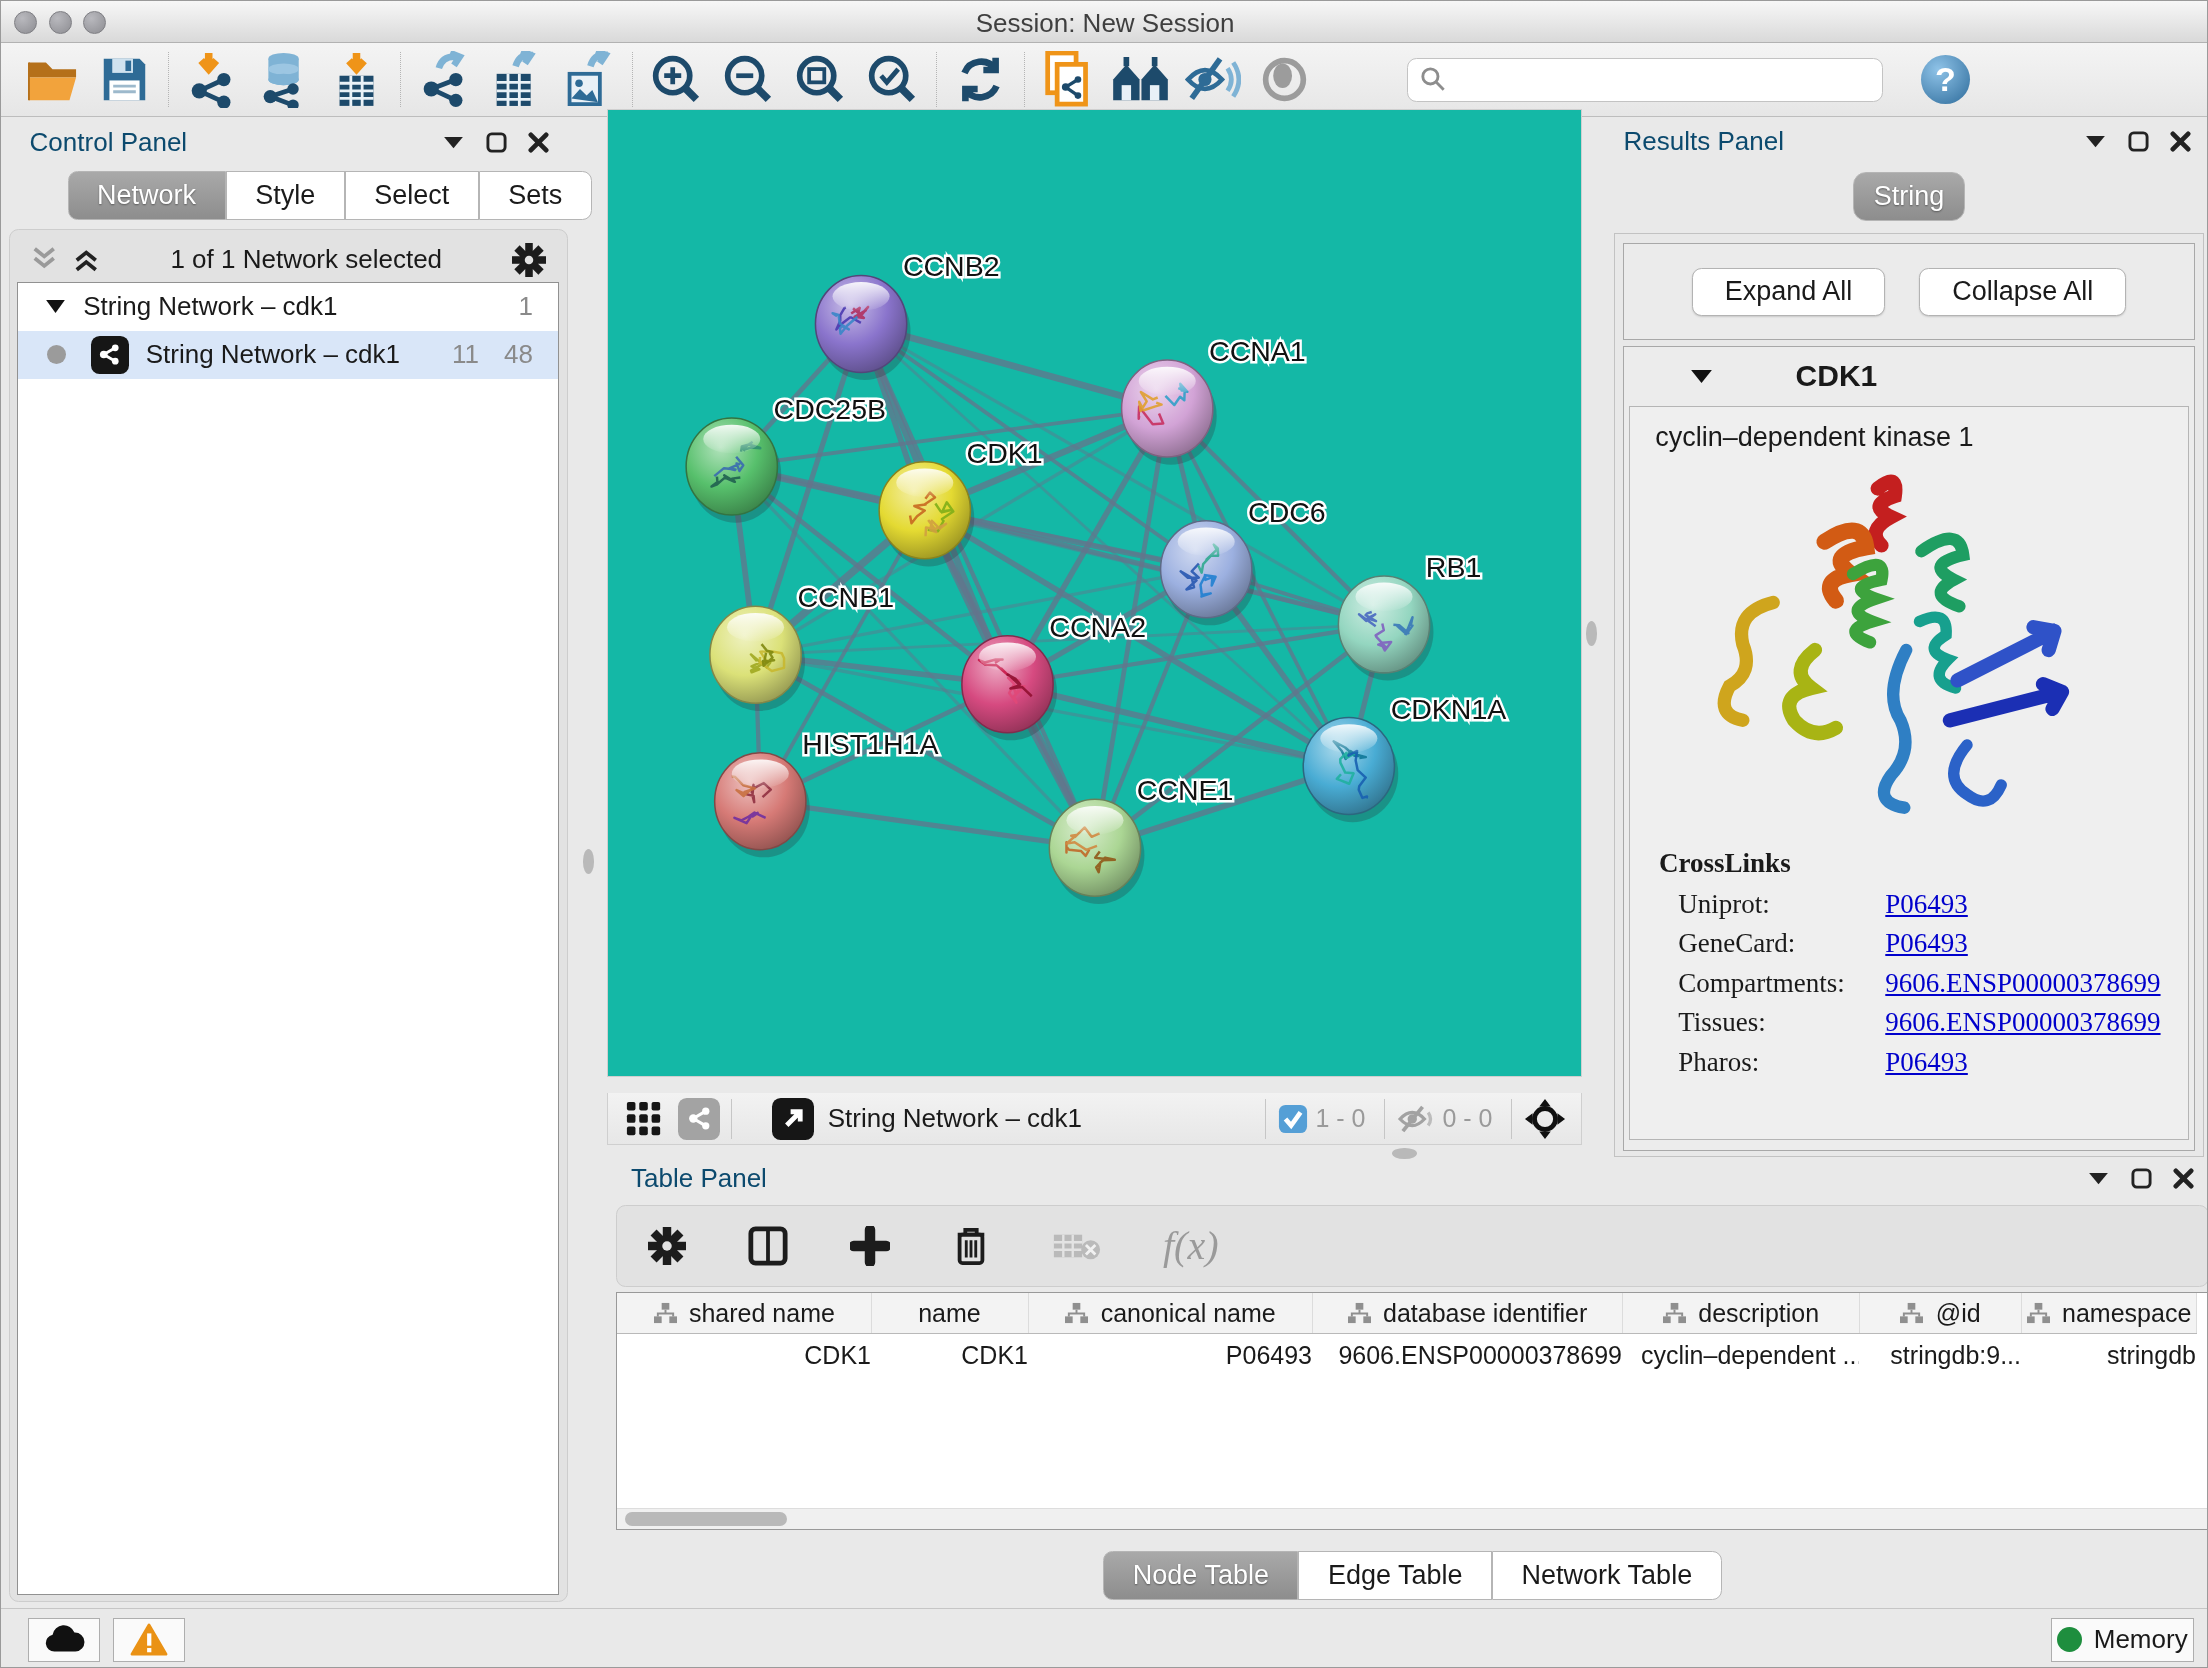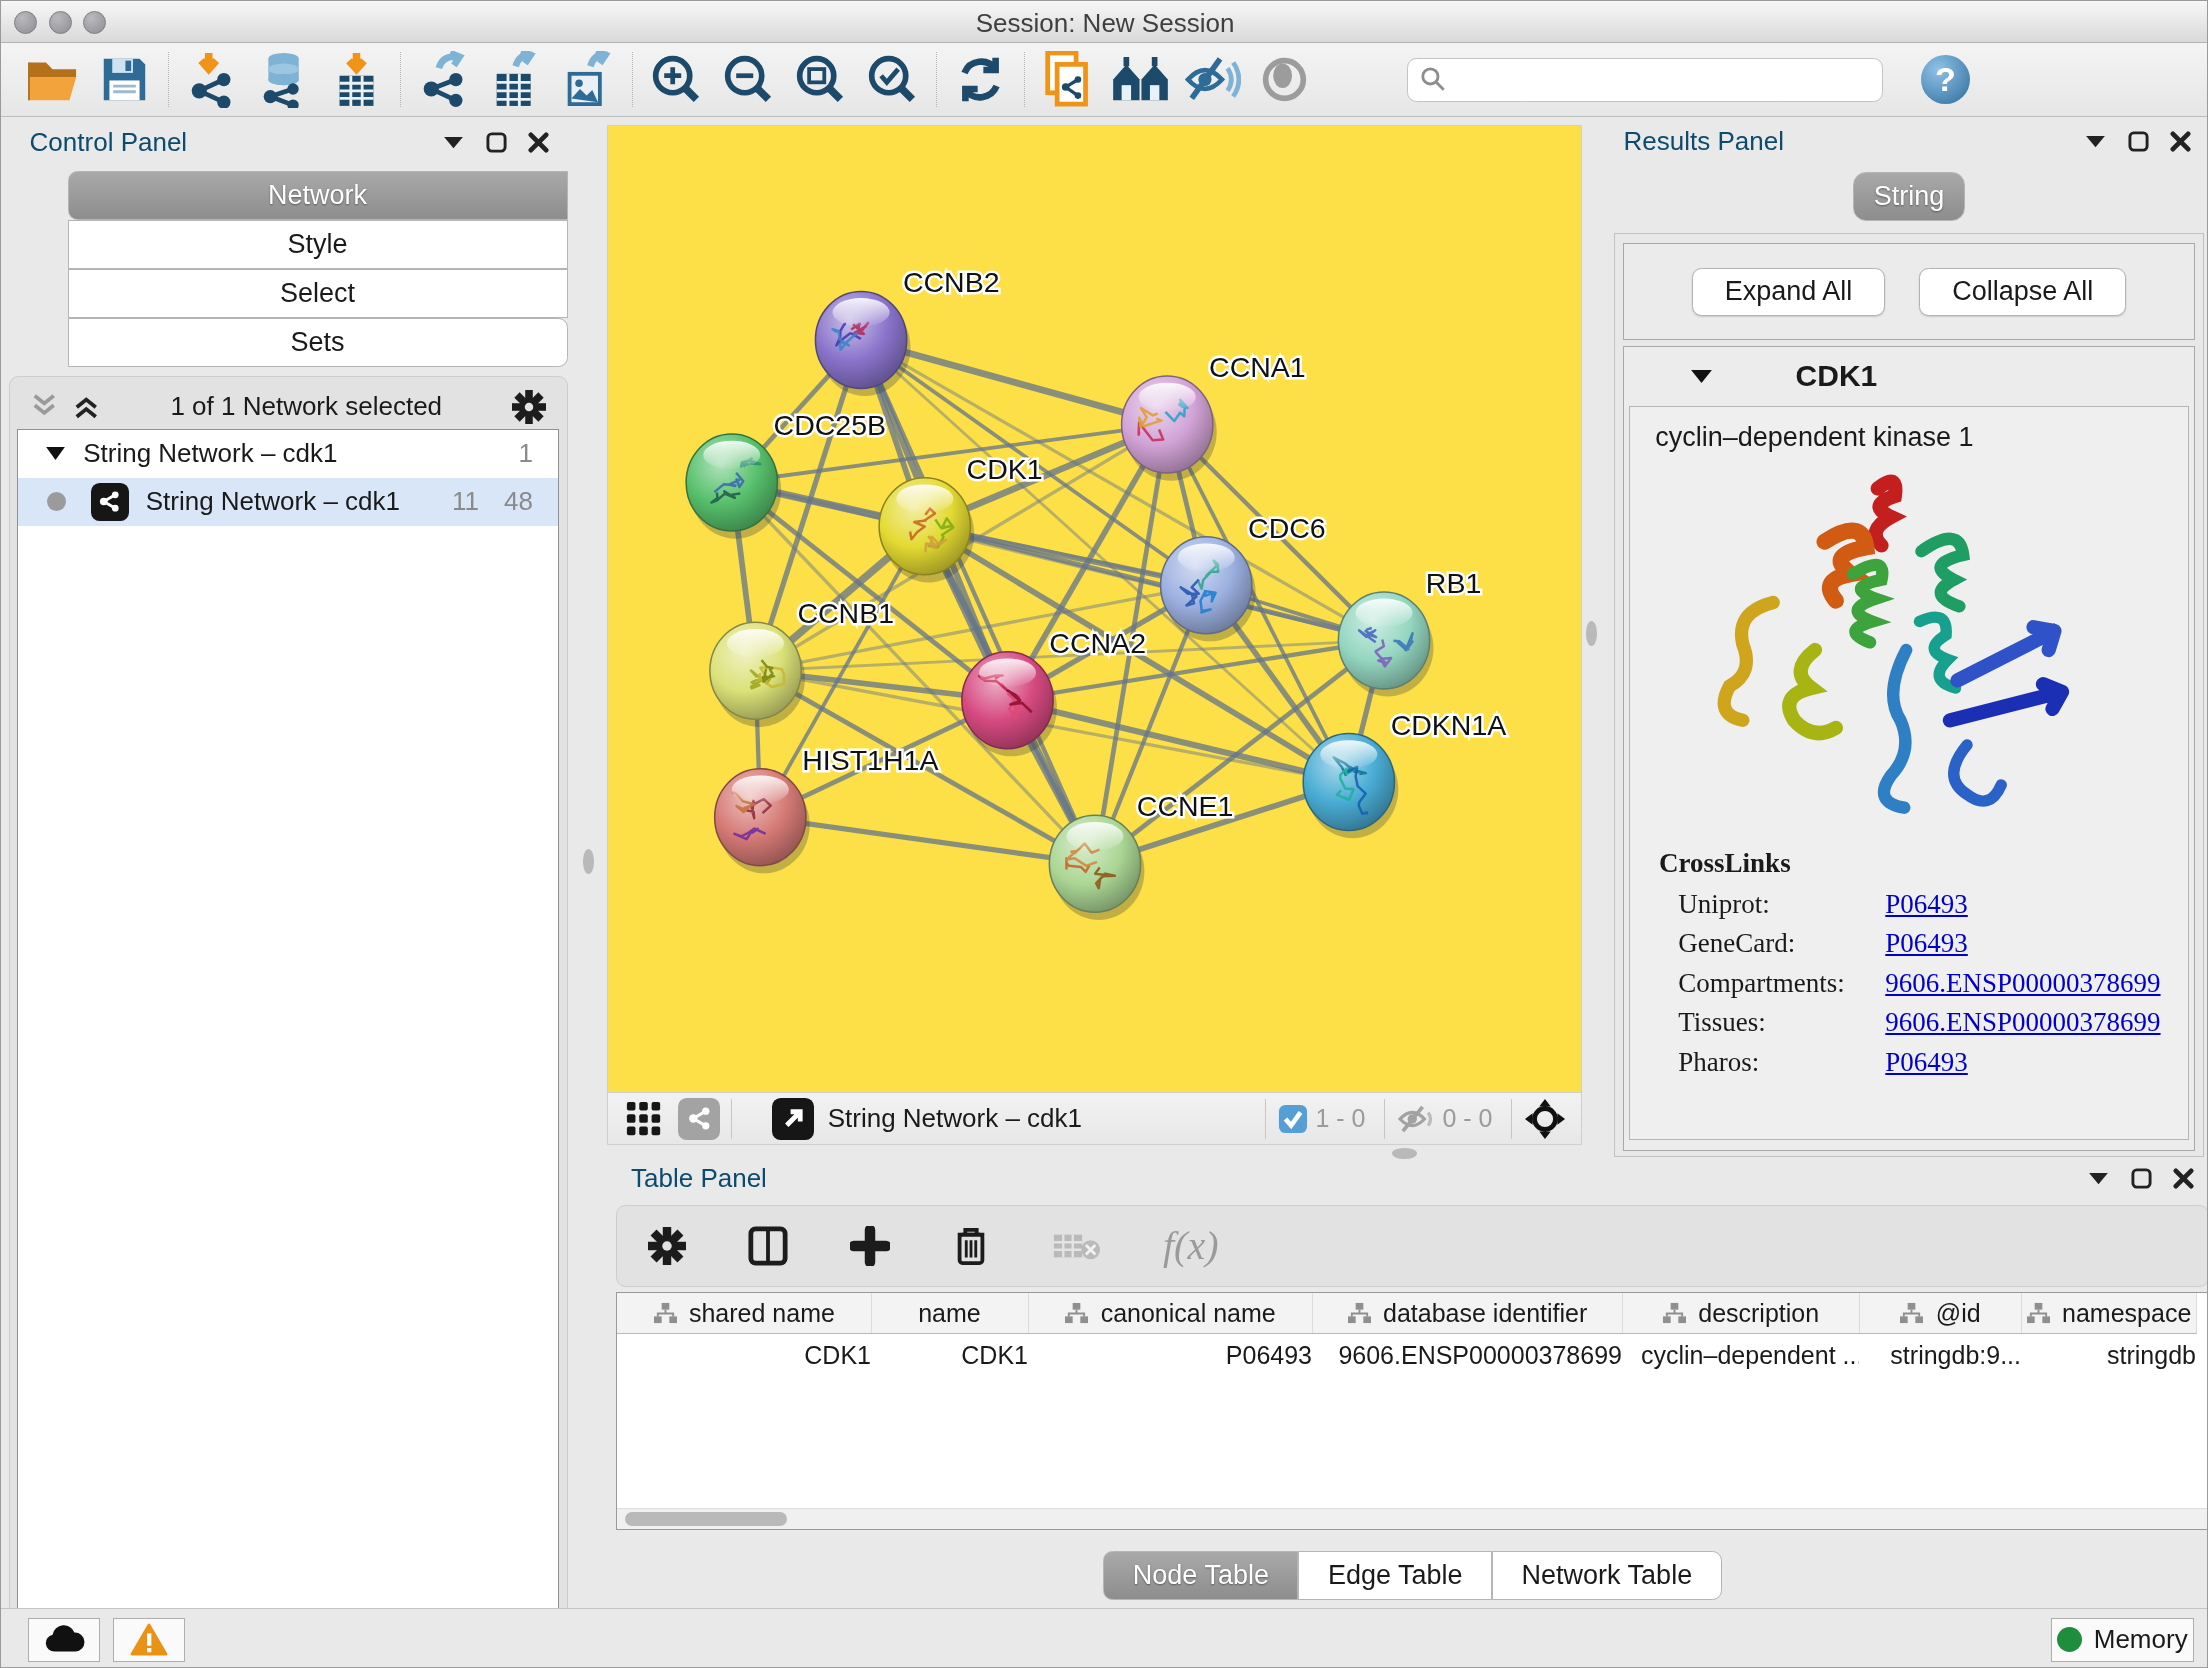--- a/index.html
+++ b/index.html
@@ -44,7 +44,7 @@
   
   #control-panel { position:absolute; left:7.6px; top:122px; width:559px; height:1470px; }
   #cp-header { display:flex; align-items:center; padding:0 19px 0 21px; height:38px; }
-  #cp-tabs { margin:9.5px 0 0 59px;flex-direction:column; }
+  #cp-tabs { margin:9.5px 0 0 59px; }
   #cp-body { margin-top:9.5px; height:1373px; background:#e2e2e2; border:1px solid #cdcdcd; border-radius:9.5px; padding:7.6px; }
   #cp-subhdr { height:44px; display:flex; align-items:center; padding:0 13.3px; }
   #cp-subhdr .mid { flex:1; text-align:center; font-size:26px; }

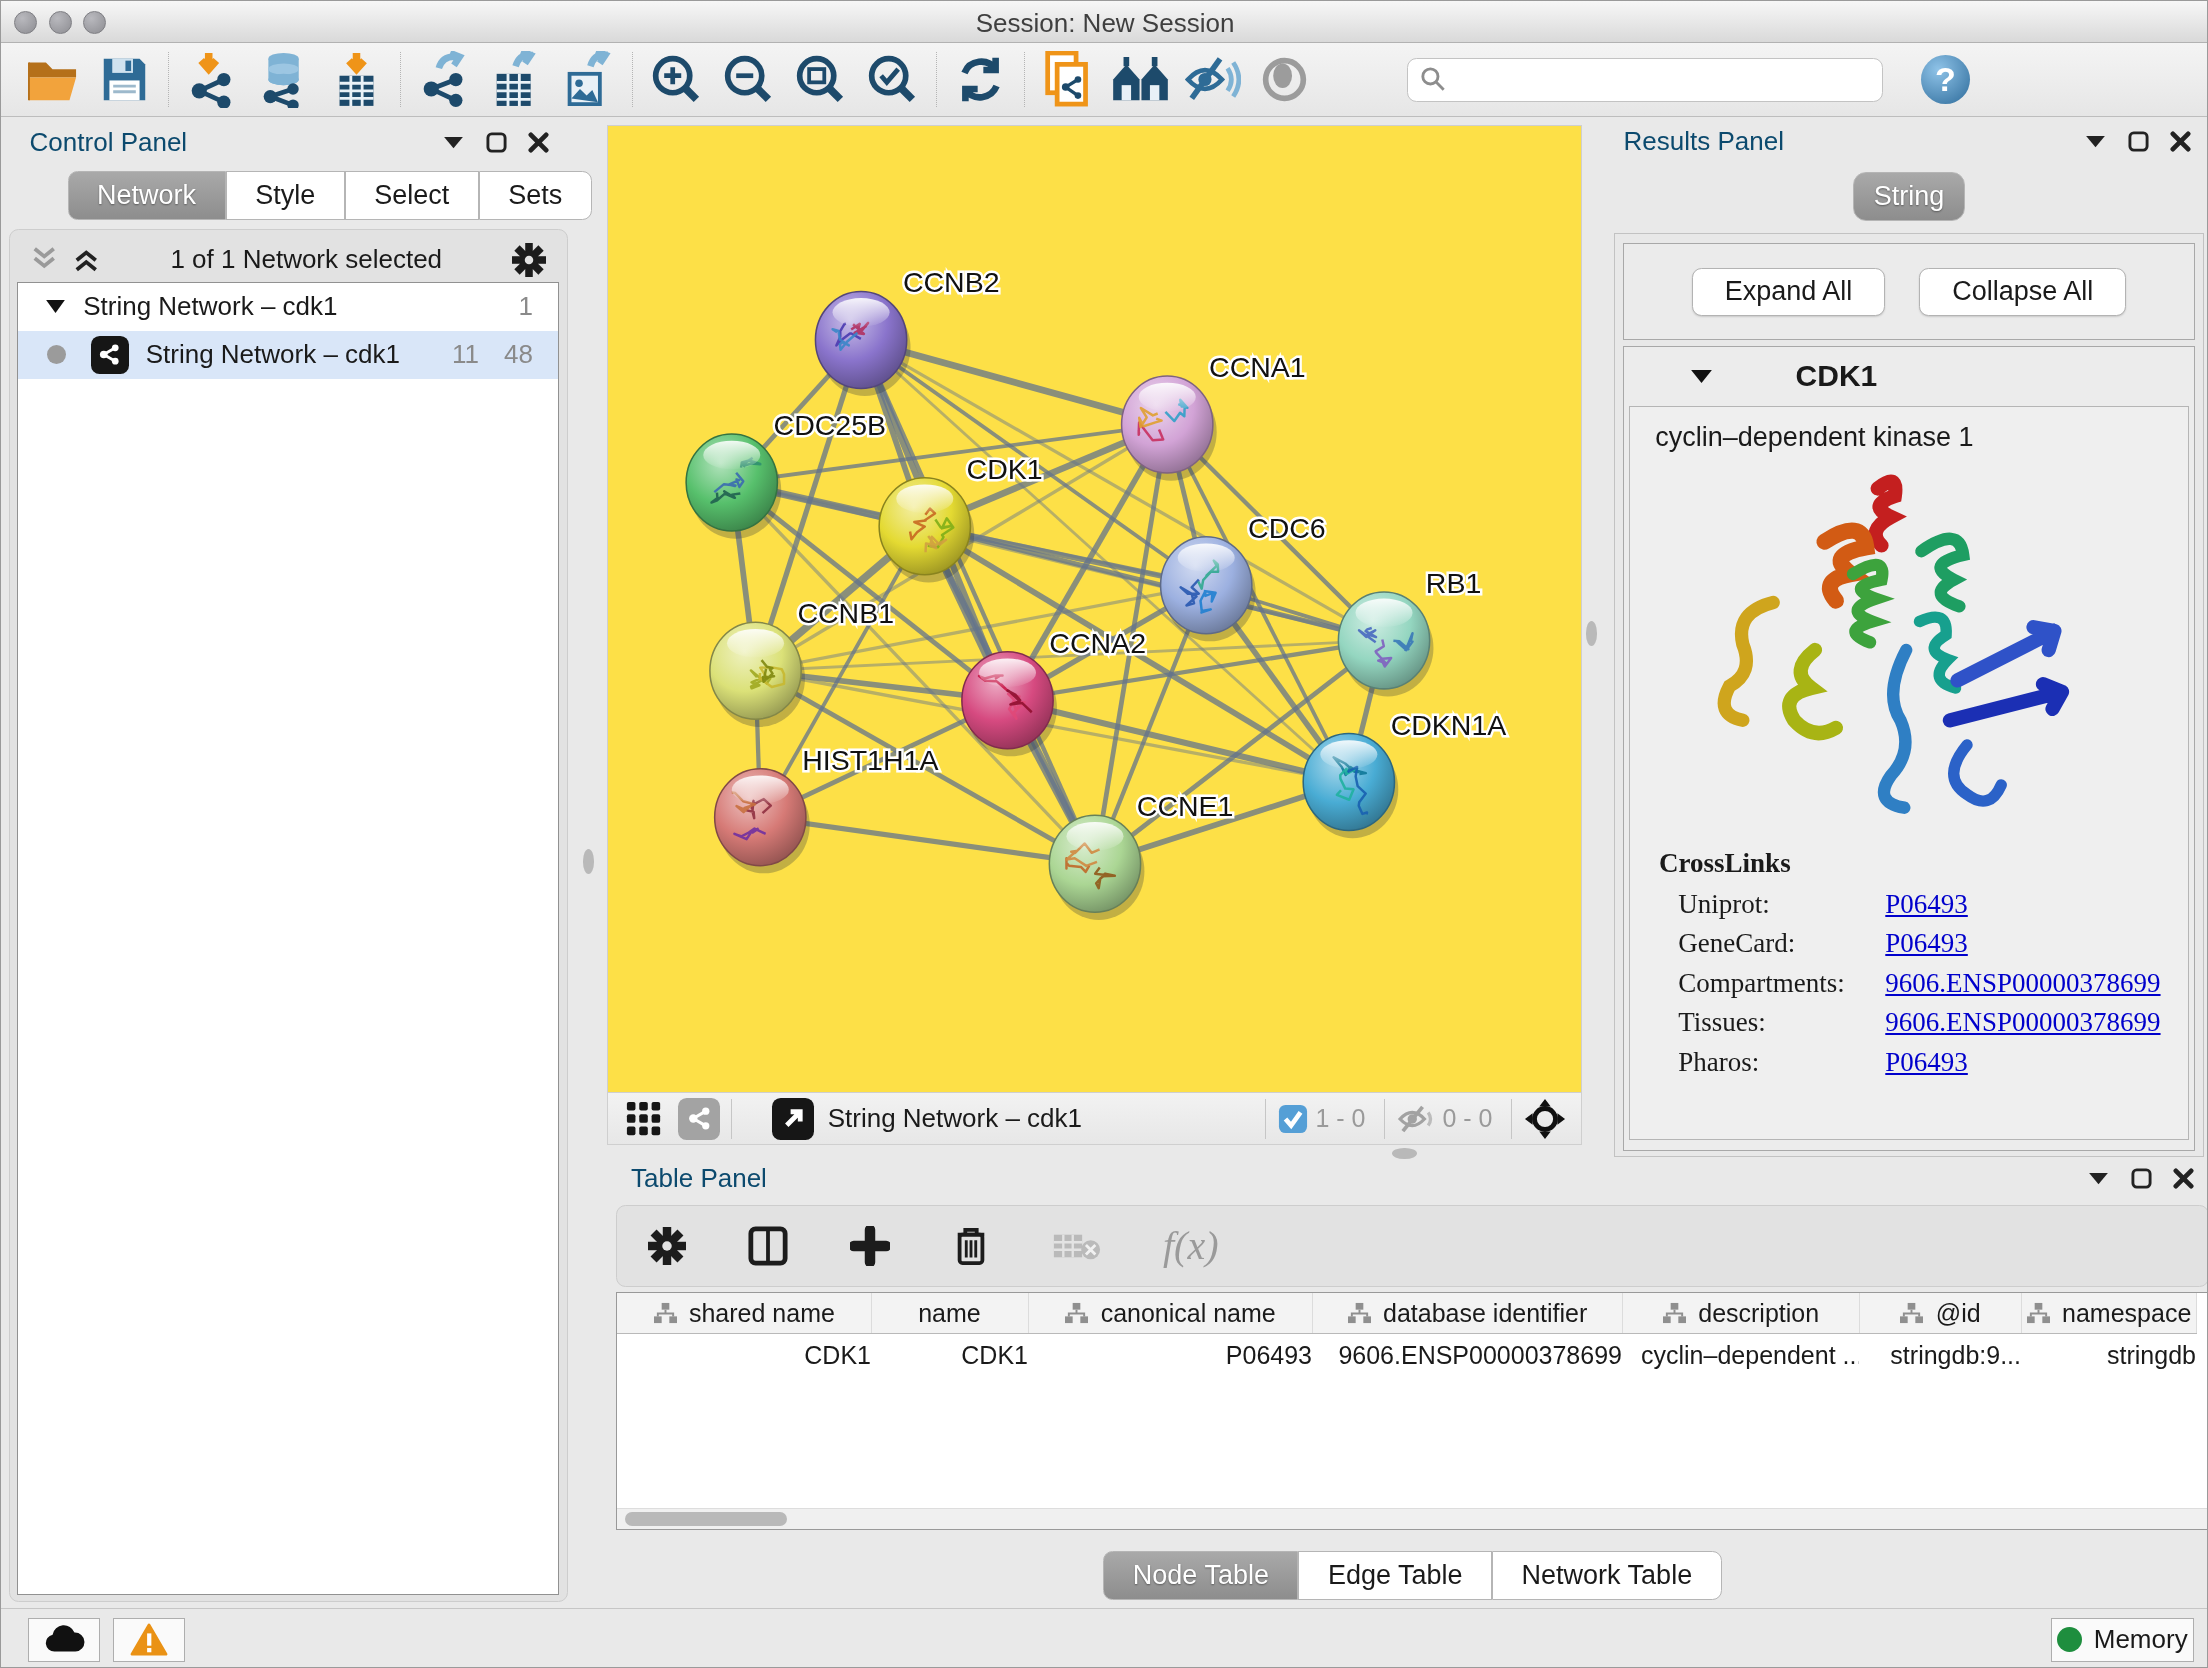--- a/index.html
+++ b/index.html
@@ -55,7 +55,7 @@
   .cp-row.sel { background:#d9e6f8; }
 
   
-  #net-canvas { position:absolute; left:606px; top:124px; width:975px; height:968px; background:#fde047;
+  #net-canvas { position:absolute; left:606px; top:108px; width:975px; height:968px; background:#14b8a6;
     border:1px solid #cfcfcf; }
   #net-status { position:absolute; left:606px; top:1092px; width:975px; height:52px;
     background:linear-gradient(#f2f2f2,#e7e7e7); border:1px solid #cfcfcf; border-top:none;

